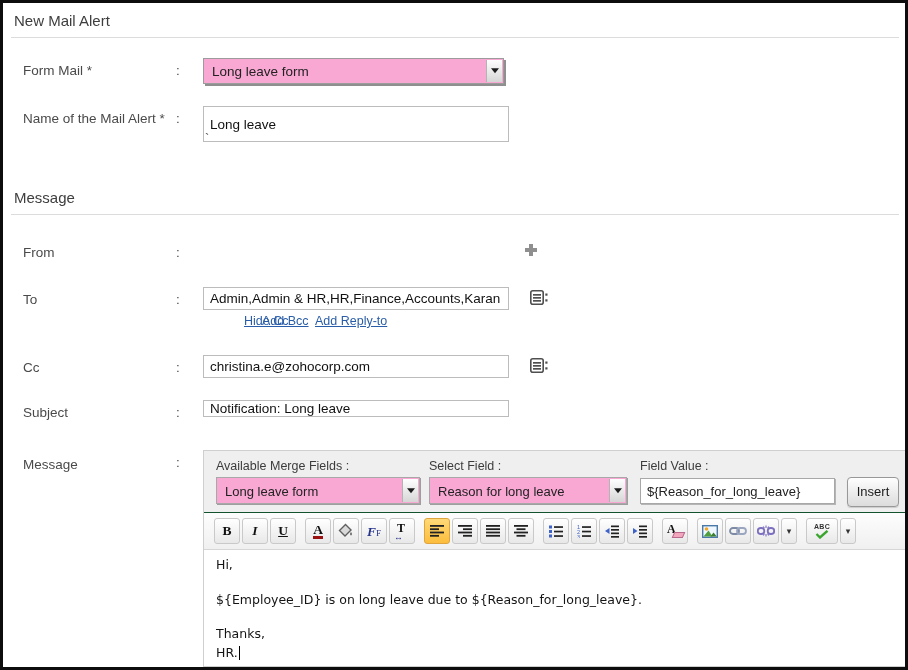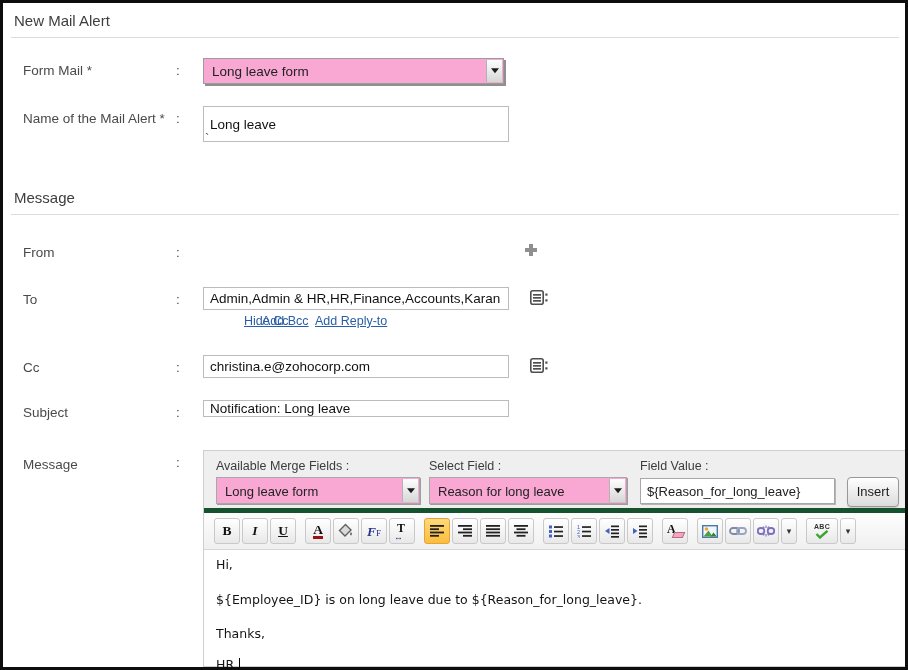--- a/index.html
+++ b/index.html
@@ -52,7 +52,7 @@
   }
   .merge-bar {
     position:absolute; left:0; right:0; top:0; height:62px;
-    background:#efefef; border-bottom:5px solid #14532d;
+    background:#efefef; border-bottom:1px solid #14532d;
   }
   .mlabel { position:absolute; top:8px; font-size:12.5px; color:#3c3c3c; white-space:nowrap; }
   .insert-btn {

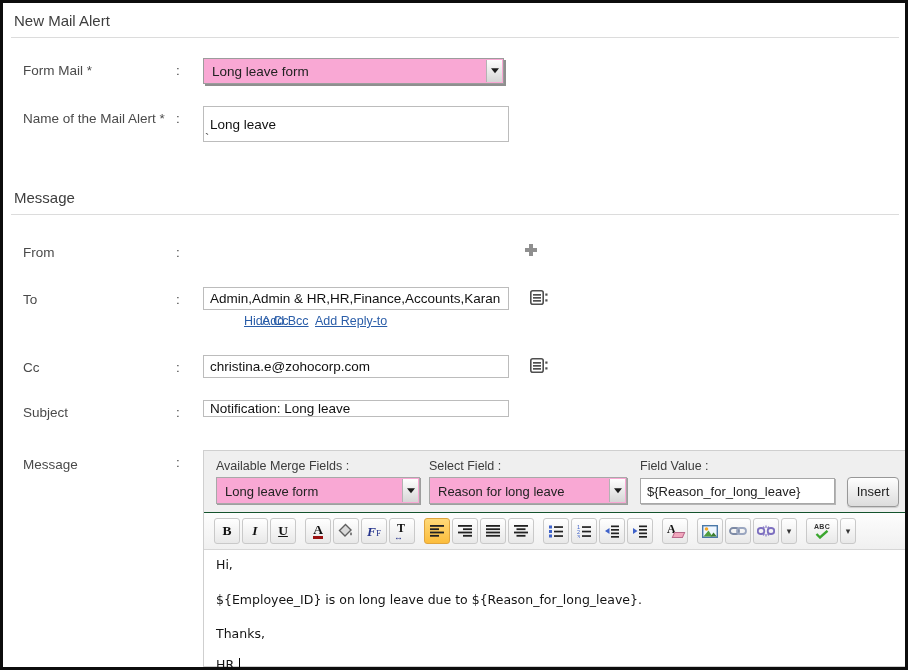--- a/index.html
+++ b/index.html
@@ -109,7 +109,7 @@
   .bline { line-height:16px; }
   .gap-lg { margin-bottom:19px; }
   .gap-md { margin-bottom:18px; }
-  .gap-sm { margin-bottom:15px; }
+  .gap-sm { margin-bottom:3px; }
   .lastline { display:flex; align-items:center; }
   .caret-bar { display:inline-block; width:1.5px; height:14px; background:#000; margin-left:1px; }
 </style>

